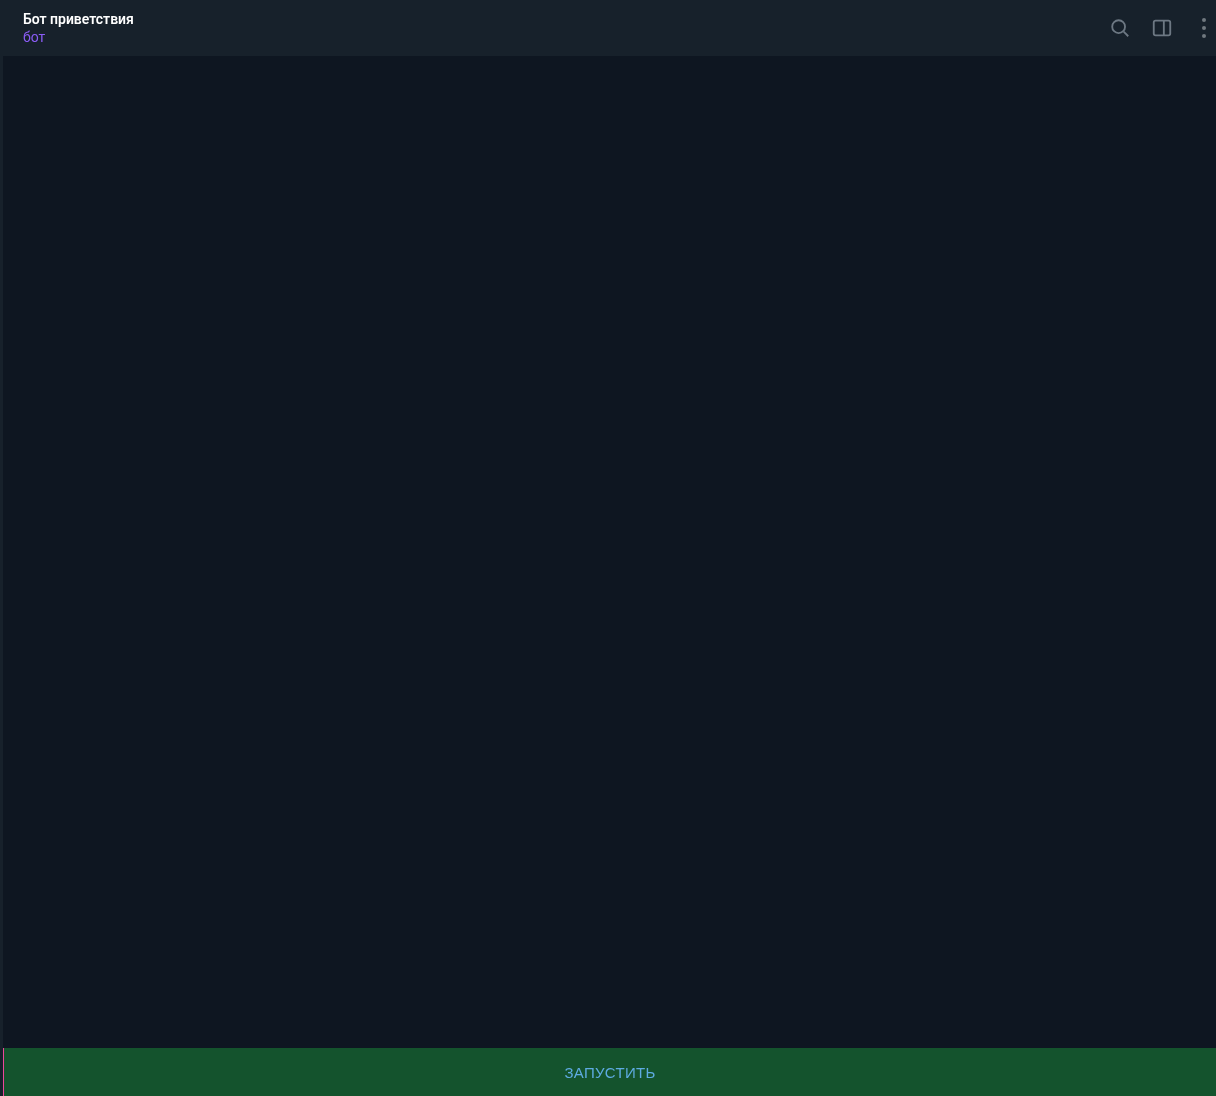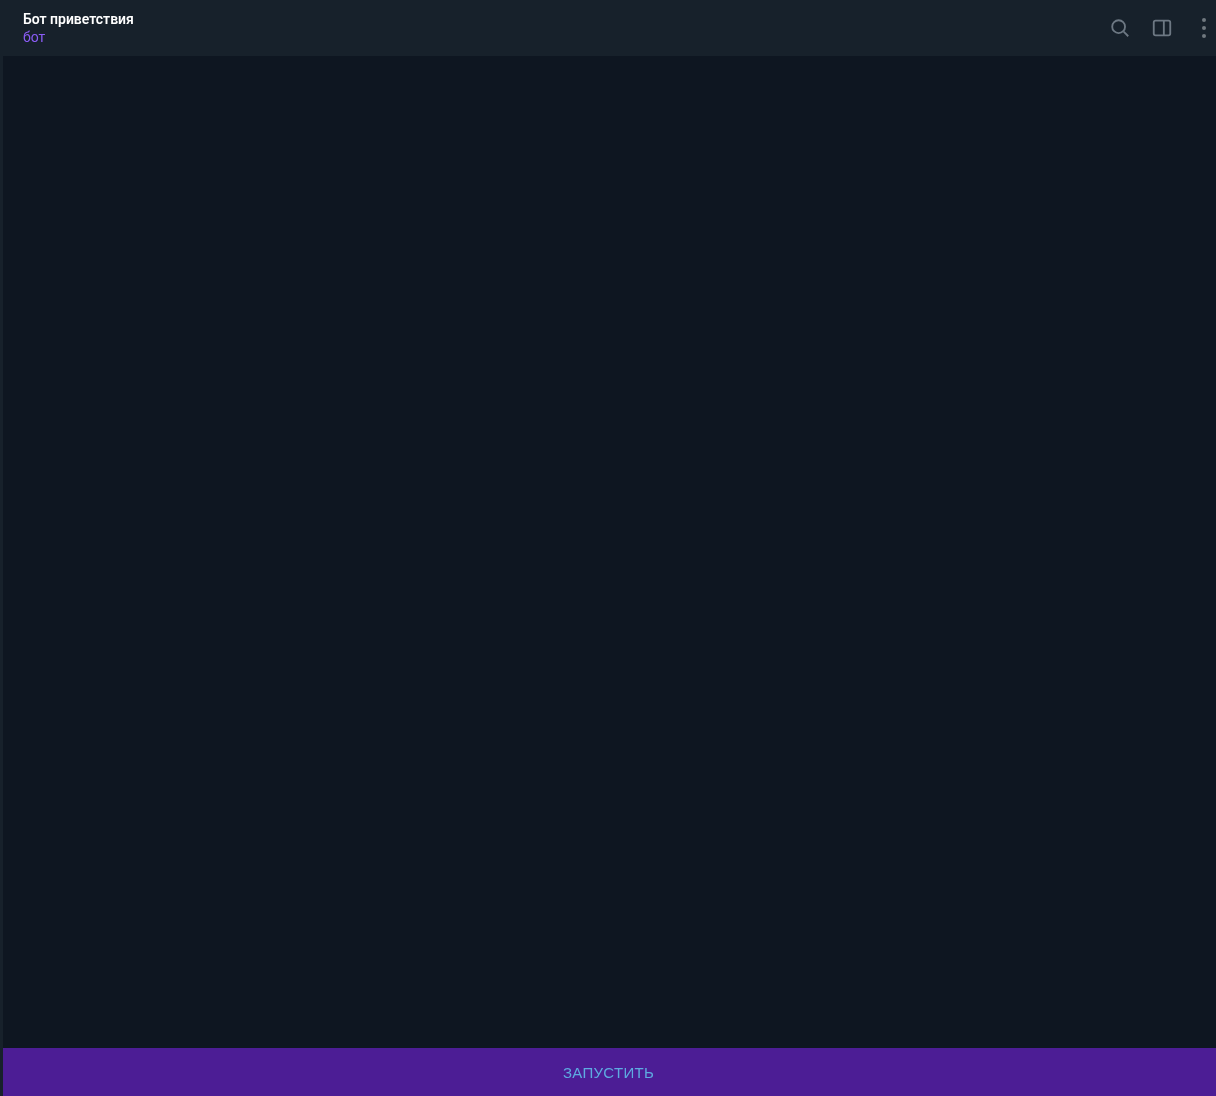--- a/index.html
+++ b/index.html
@@ -82,11 +82,11 @@
     }
     .footer {
       height: 48px;
-      background: #4c1d95;
+      background: #14532d;
       display: flex;
       align-items: center;
       justify-content: center;
-      border-left: 1px solid #ec4899;
+      border-left: 4px solid #ec4899;
     }
     .start-btn {
       color: #5eabe1;

